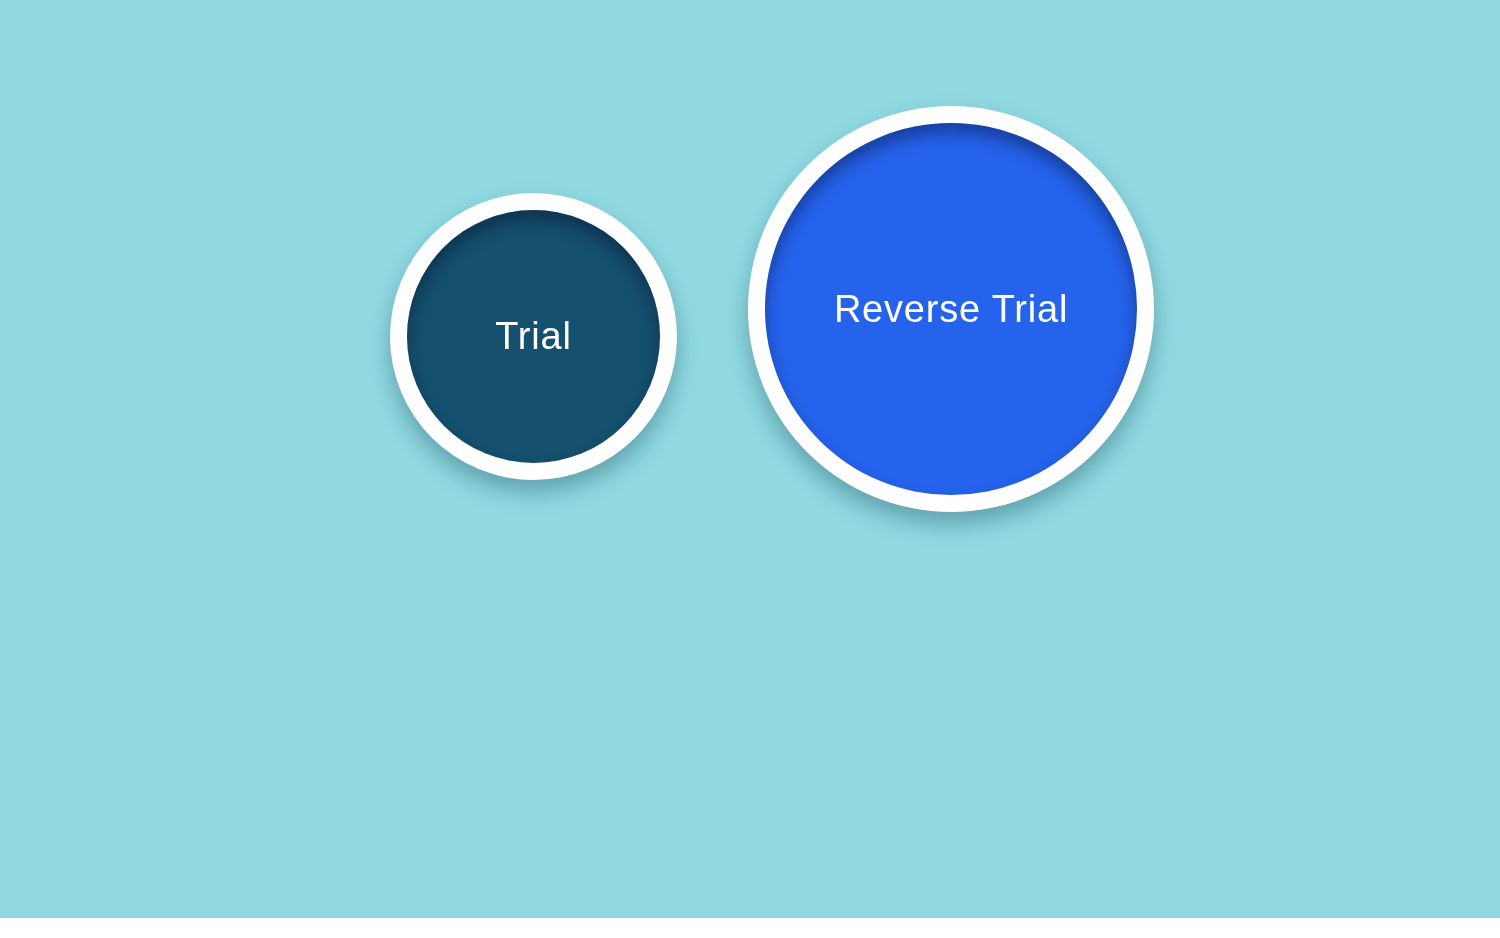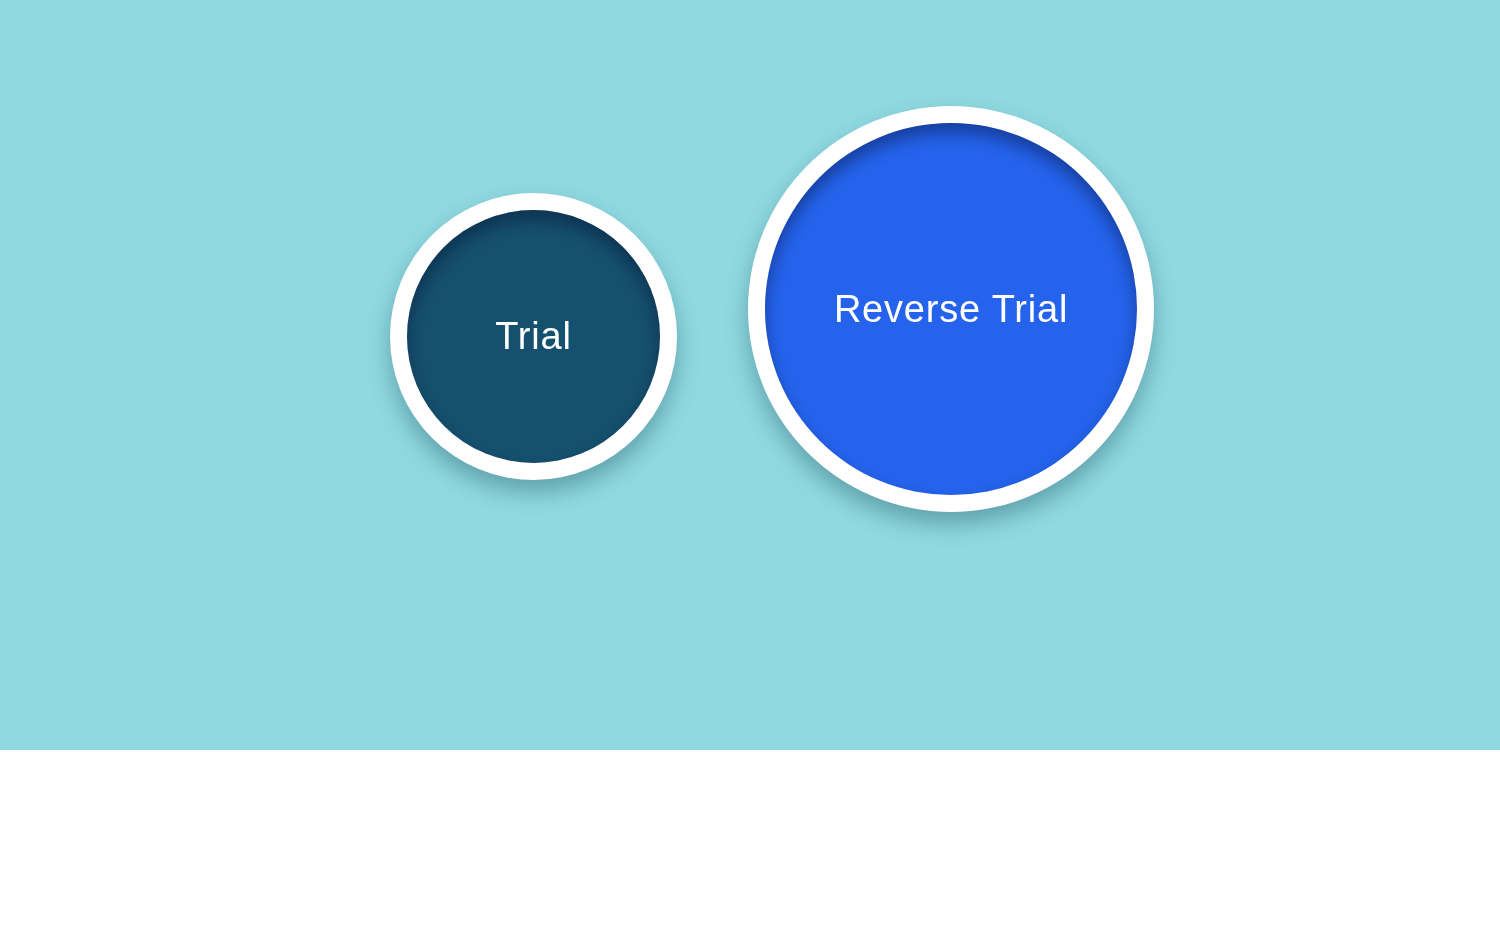--- a/index.html
+++ b/index.html
@@ -9,7 +9,7 @@
   .canvas {
     position: relative;
     width: 1500px;
-    height: 750px;
+    height: 918px;
     overflow: hidden;
     font-family: "Liberation Sans", sans-serif;
   }

